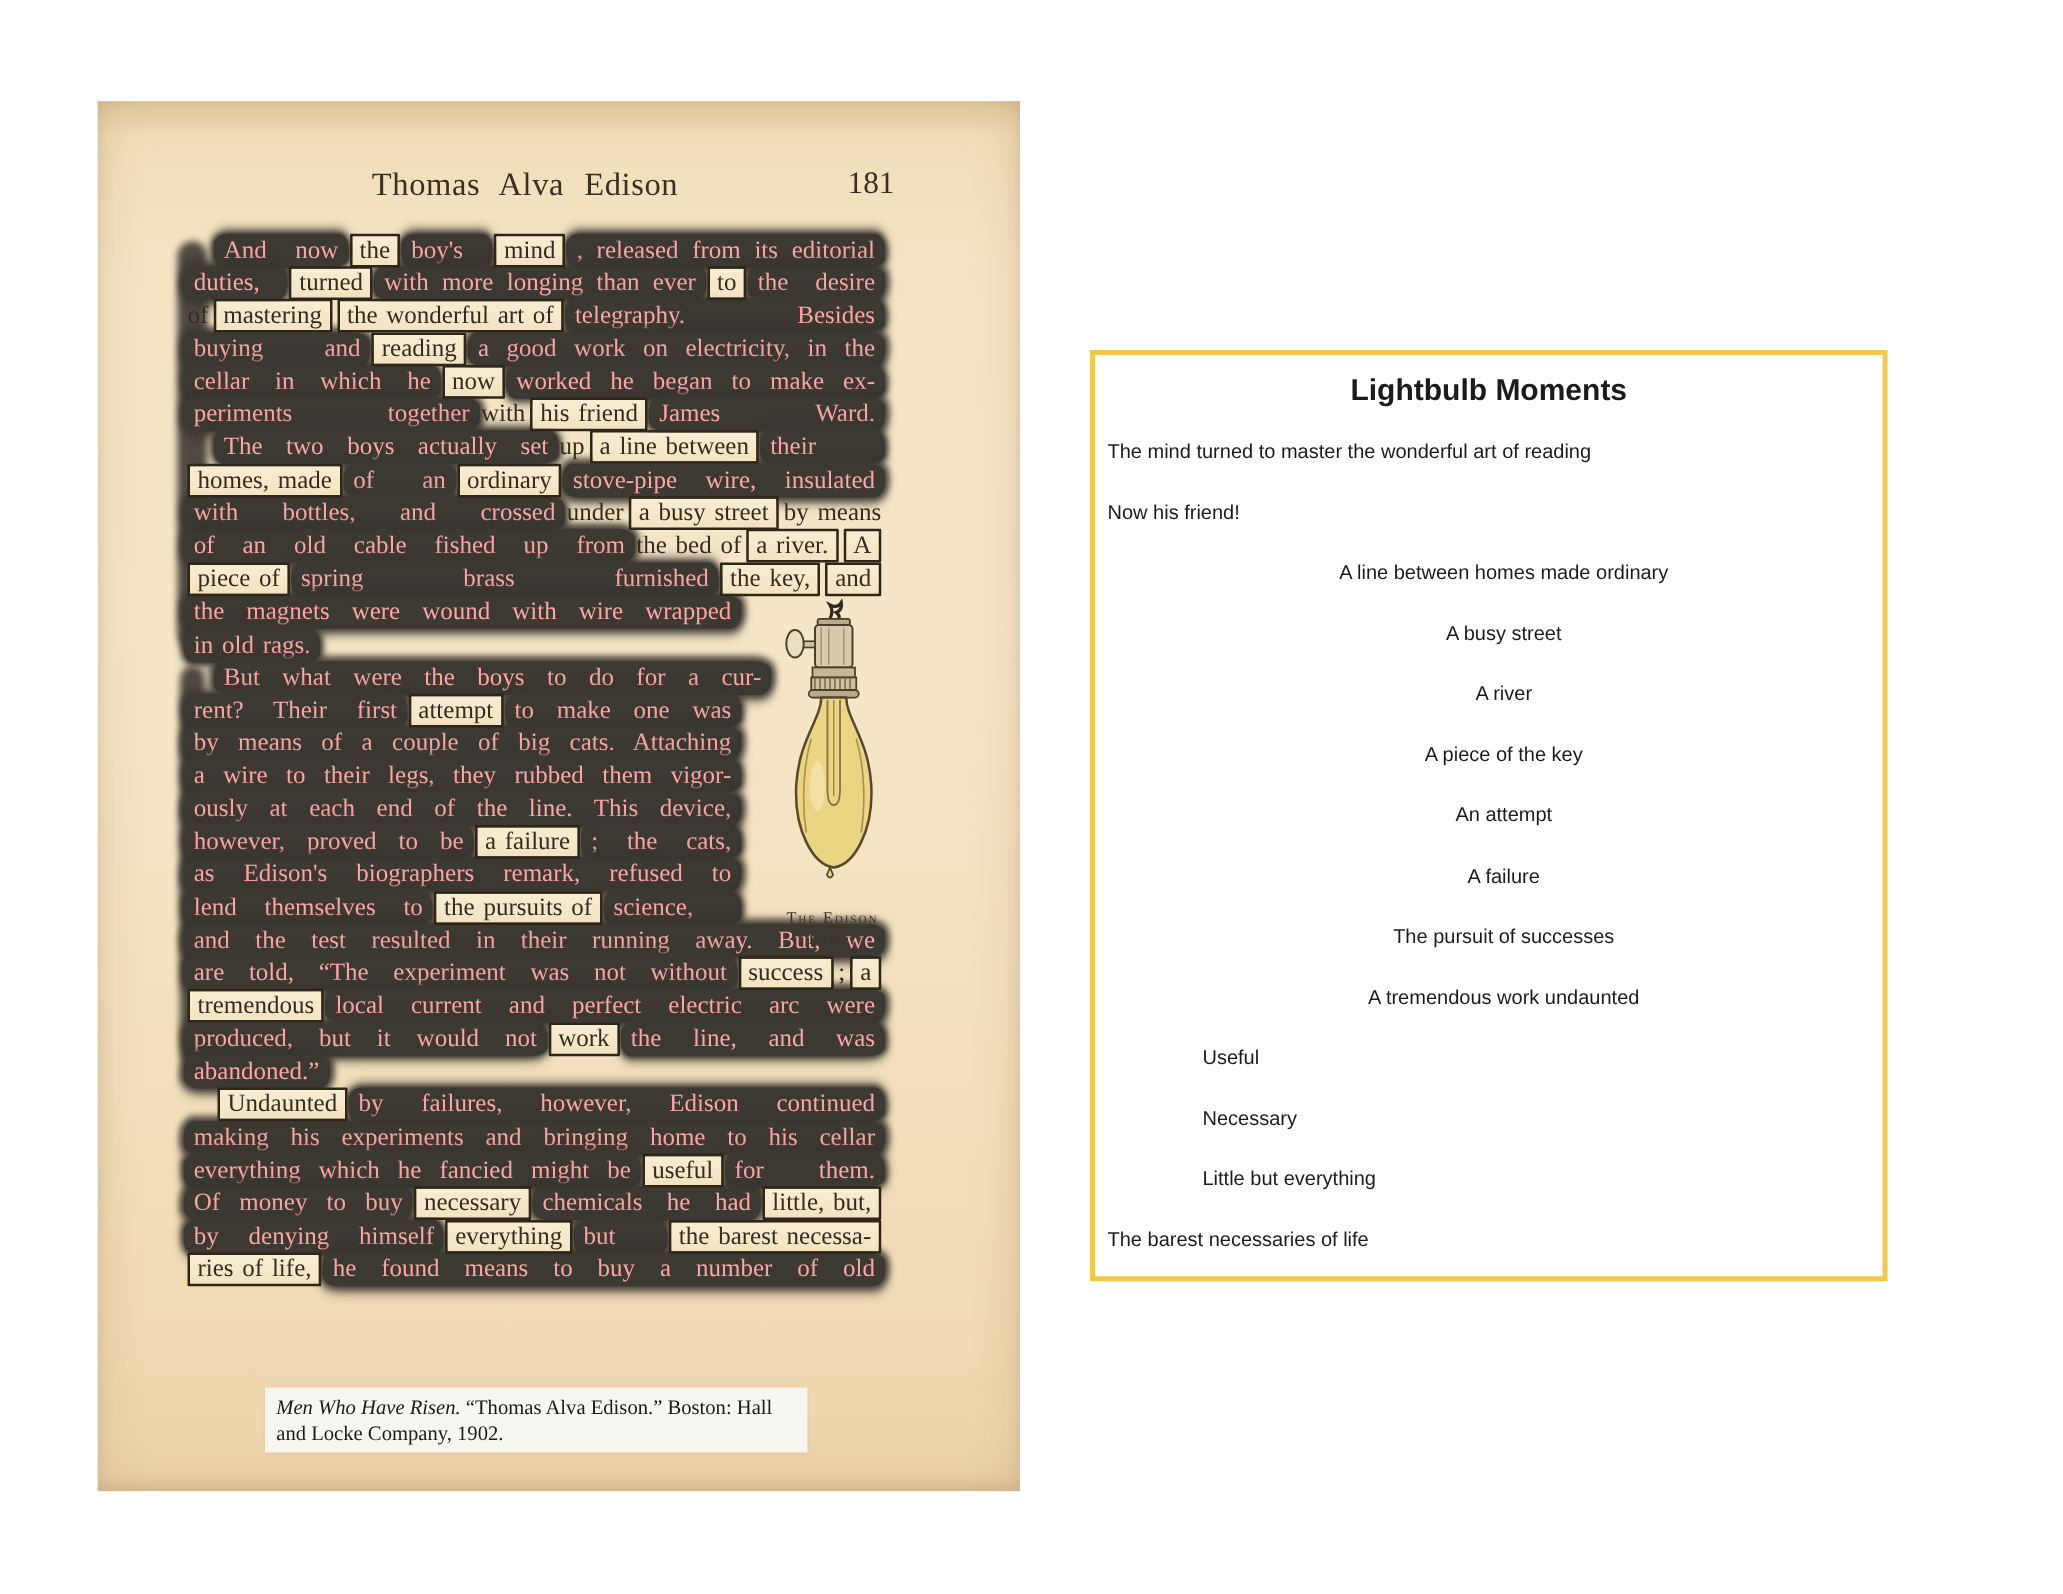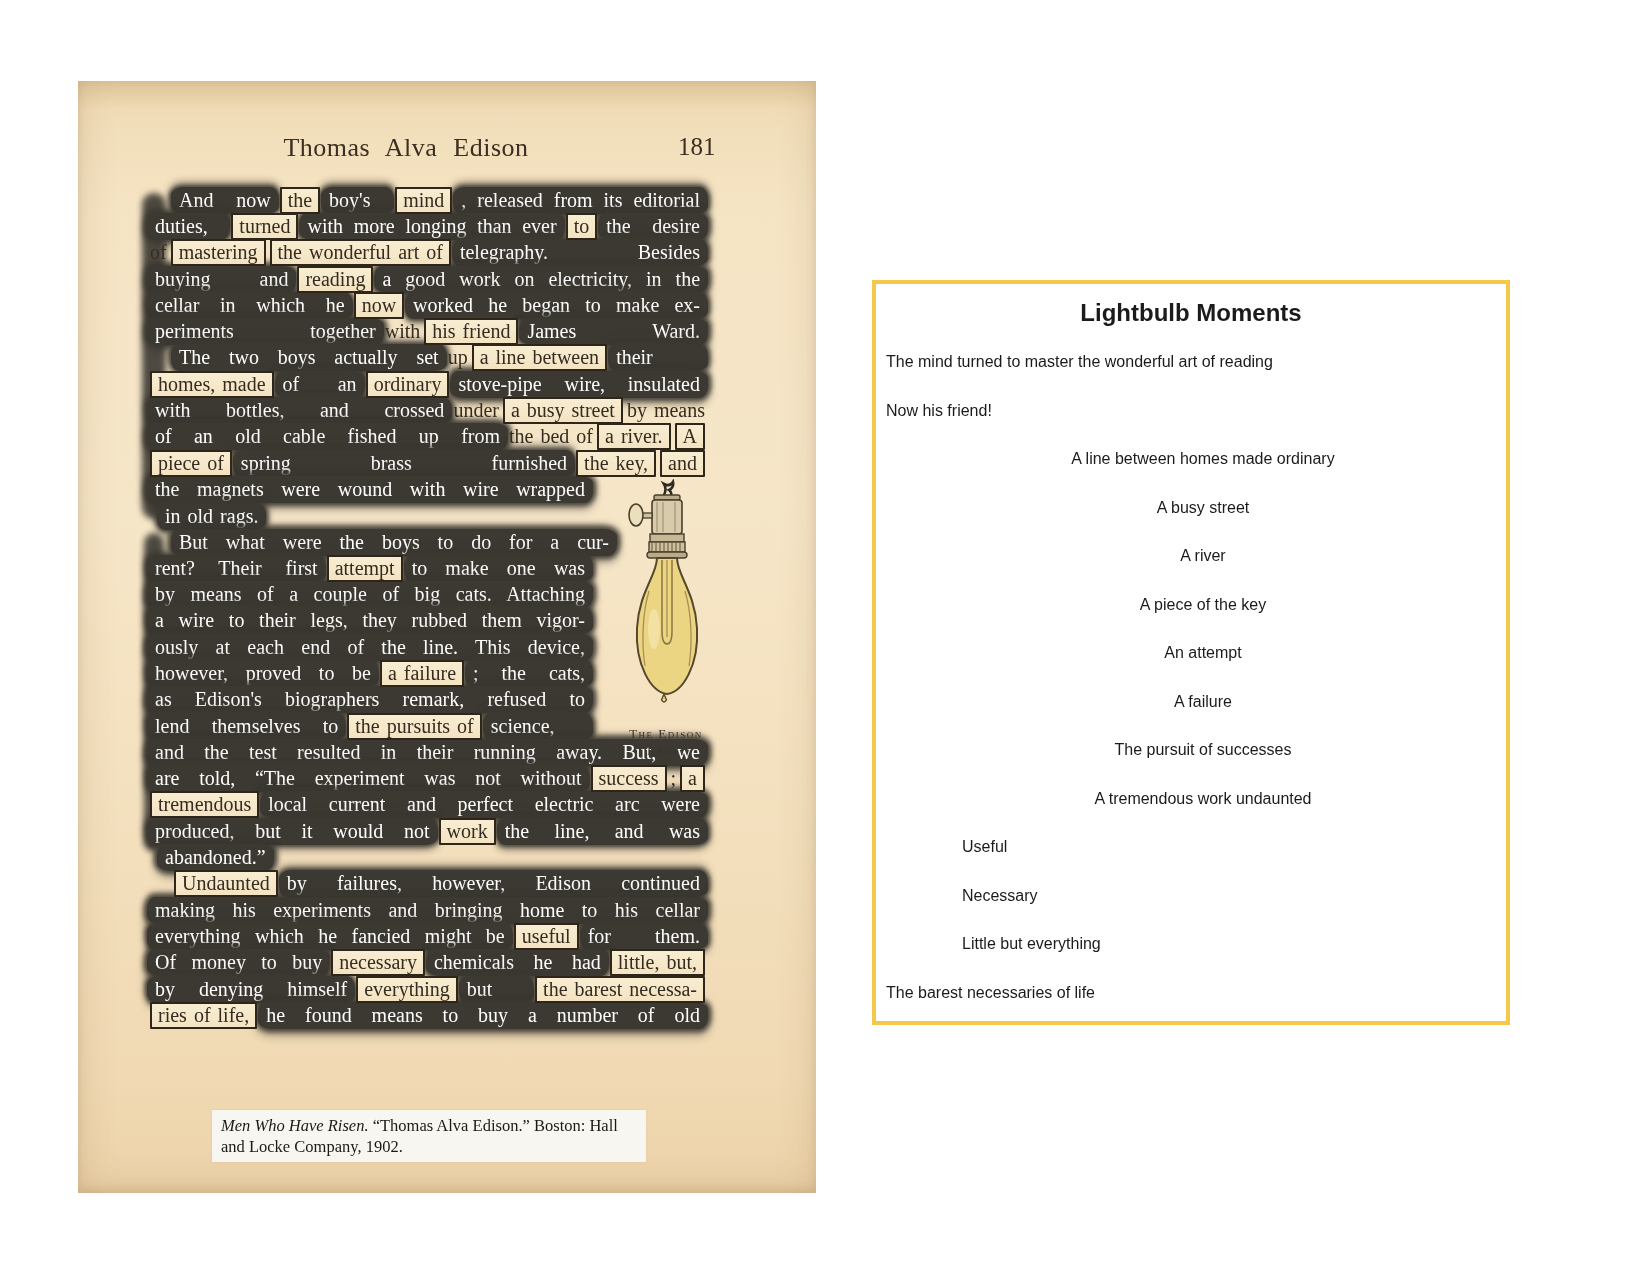--- a/index.html
+++ b/index.html
@@ -9,7 +9,7 @@
   .page{position:absolute;left:78px;top:81px;width:738px;height:1112px;
     background:linear-gradient(180deg,#e6cda3 0%,#f1ddb8 2.5%,#f5e4c4 12%,#f6e6c8 38%,#f3dfbc 70%,#f0d9b3 90%,#ecd2a9 100%);
     box-shadow:inset 0 0 38px rgba(120,85,40,.18), inset 0 -4px 10px rgba(120,85,40,.15);}
-  .page-header{position:absolute;left:140px;top:52px;width:376px;text-align:center;
+  .page-header{position:absolute;left:154px;top:52px;width:376px;text-align:center;
     font-size:26px;color:#3a2f22;word-spacing:9px;letter-spacing:.5px;}
   .page-number{position:absolute;left:600px;top:52px;font-size:25px;color:#3a2f22;}
 

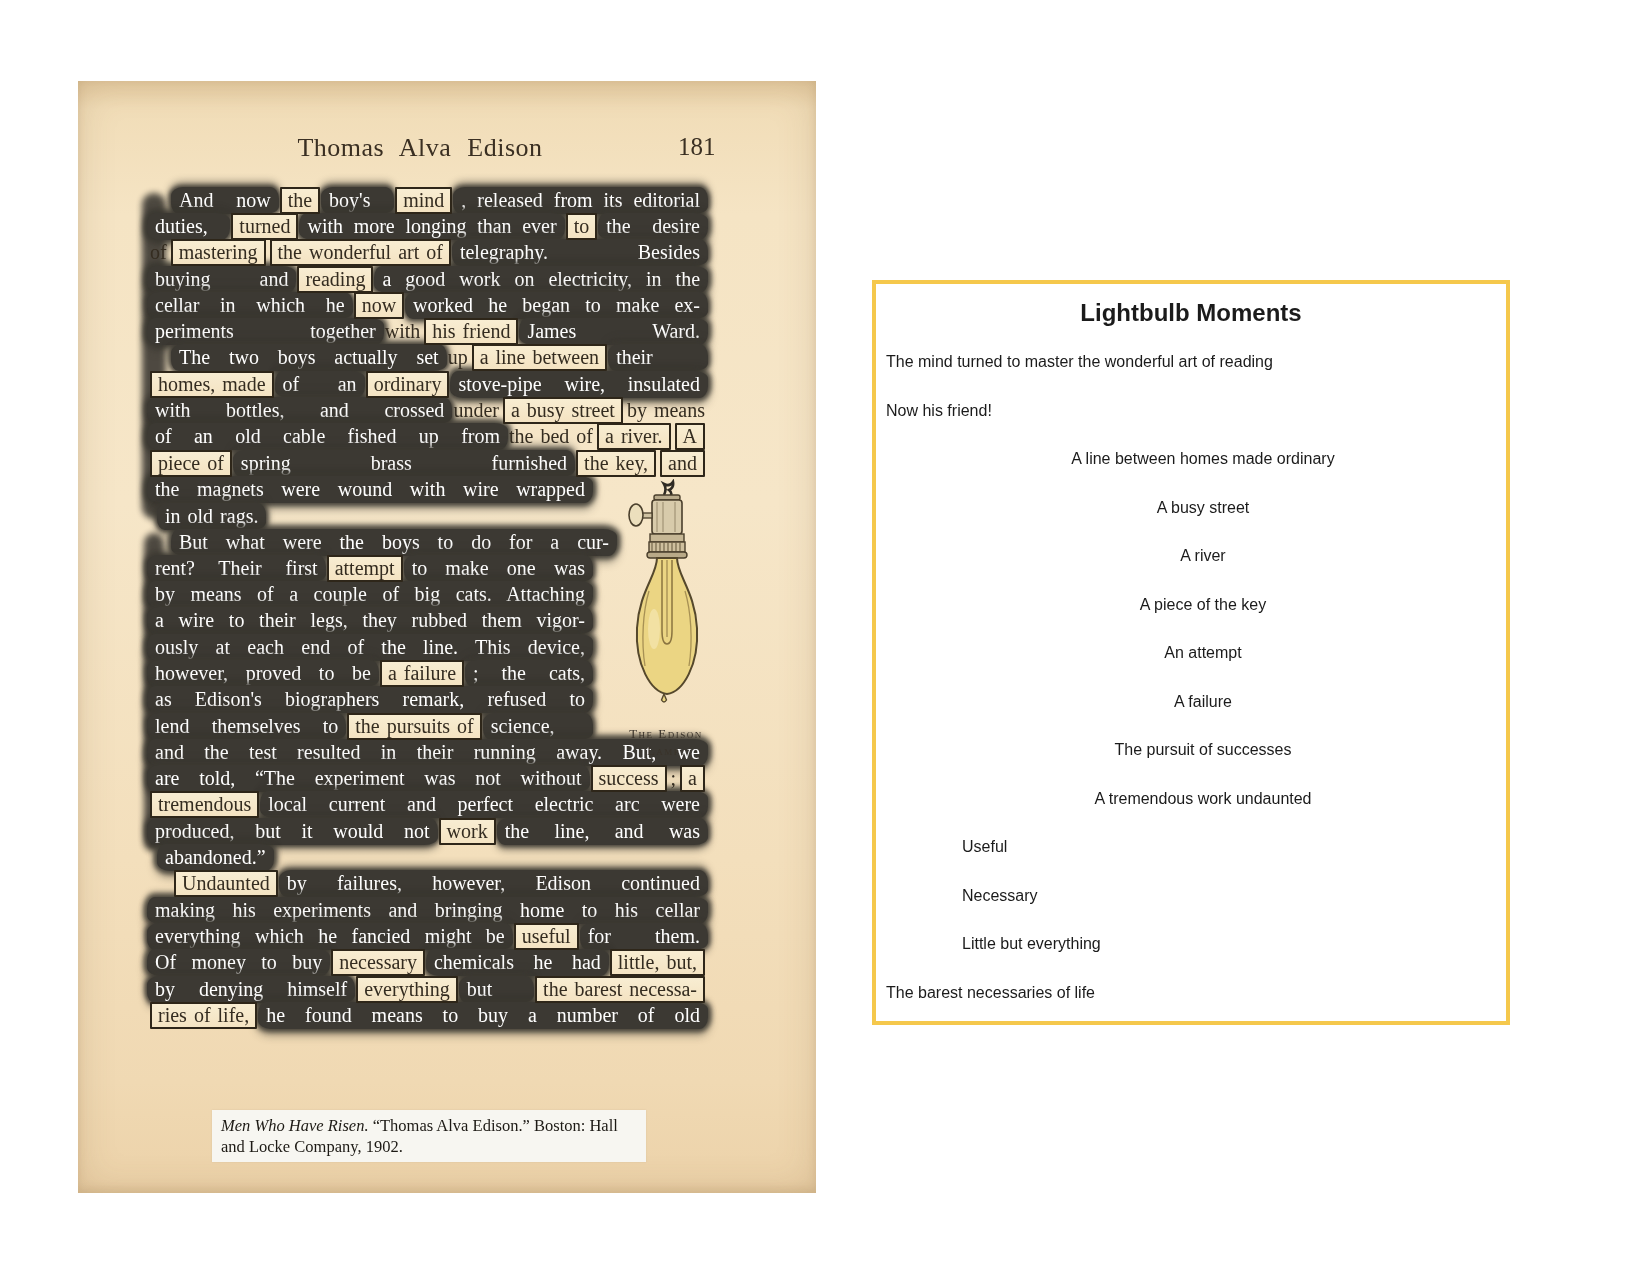--- a/index.html
+++ b/index.html
@@ -17,7 +17,7 @@
   .line{height:26.3px;display:flex;align-items:center;gap:4px;font-size:20px;color:#342c20;word-spacing:2px;}
   .line.narrow{width:440px;}
   .line.indent{padding-left:24px;}
-  .seg-black{flex:1 1 auto;background:#3c3933;color:#ffffff;text-align:justify;text-align-last:justify;
+  .seg-black{flex:1 1 auto;background:#3c3933;color:#fca5a5;text-align:justify;text-align-last:justify;
     padding:2px 8px;border-radius:12px 9px 14px 8px/9px 12px 8px 11px;margin:0 -3px;
     box-shadow:0 0 4px 2px rgba(60,57,50,.9),0 4px 7px 2px rgba(60,57,50,.40),0 -4px 7px 2px rgba(60,57,50,.40);
     white-space:nowrap;overflow:hidden;font-family:Liberation Serif, serif;}

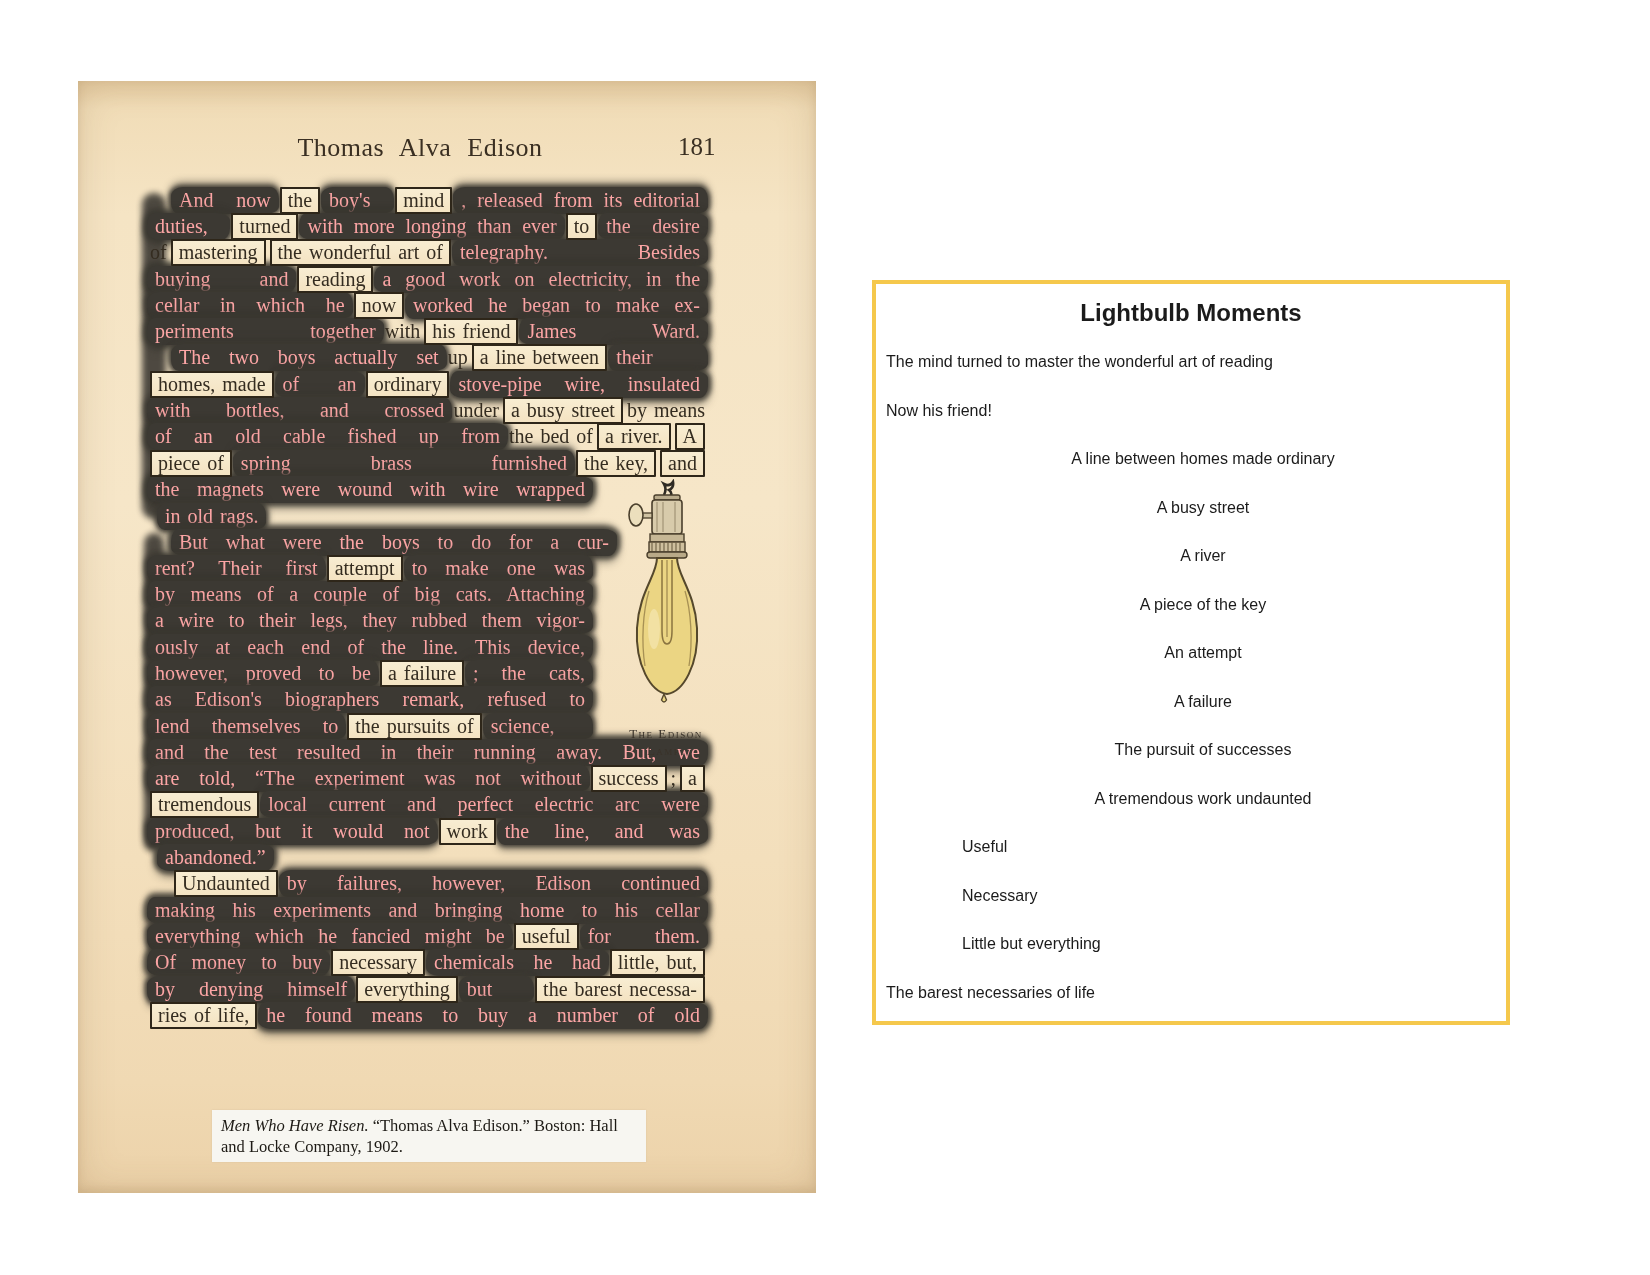--- a/index.html
+++ b/index.html
@@ -24,7 +24,7 @@
   .line:nth-child(even) .seg-black{border-radius:8px 14px 9px 13px/12px 8px 12px 9px;
     box-shadow:0 0 5px 3px rgba(58,55,48,.85),0 5px 8px 2px rgba(58,55,48,.38),0 -3px 6px 2px rgba(58,55,48,.42);}
   .seg-black.stretch{white-space:normal;}
-  .line.short{display:block;margin-left:10px;}
+  .line.short{display:block;}
   .line.short .seg-black{display:inline-block;flex:none;text-align:left;text-align-last:left;}
   .seg-boxed{flex:0 0 auto;position:relative;z-index:2;border:2px solid #2e2619;
     background:linear-gradient(#f8edd2,#f4e3c2);padding:0 6px;line-height:23px;border-radius:1px;white-space:nowrap;}

